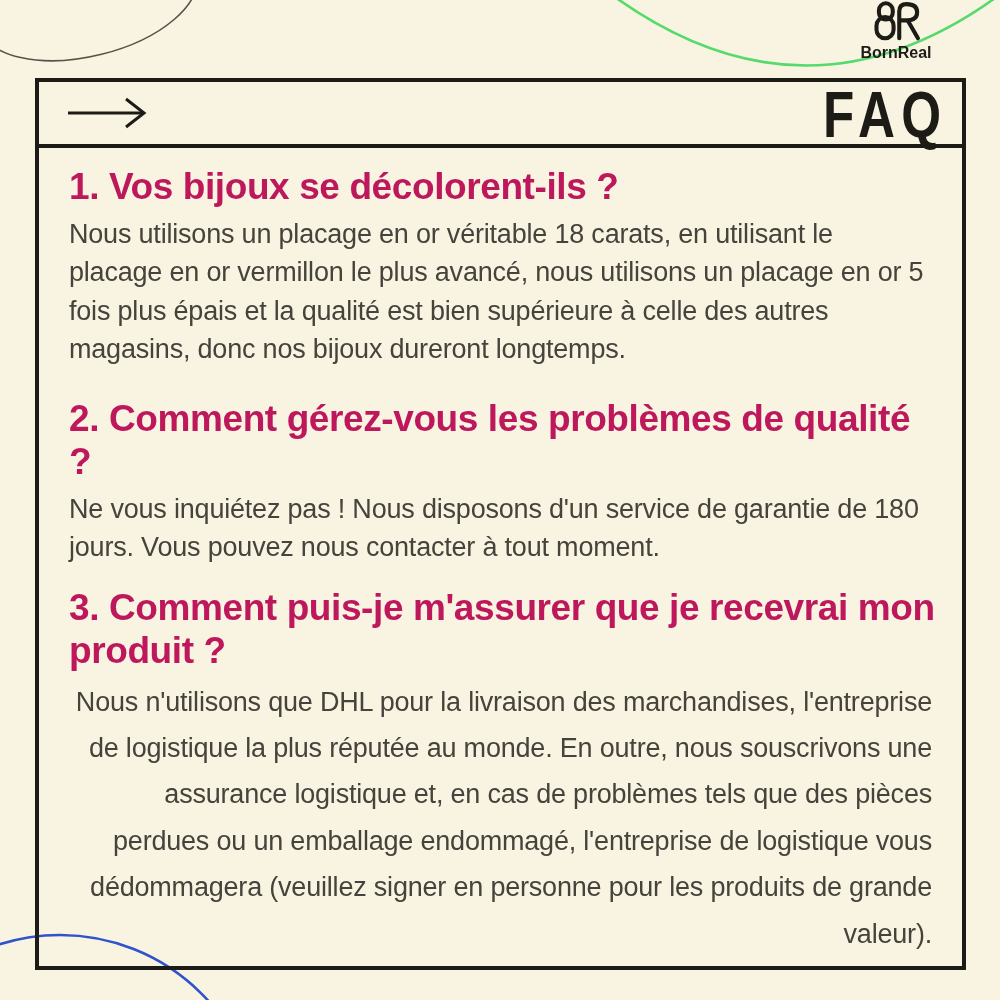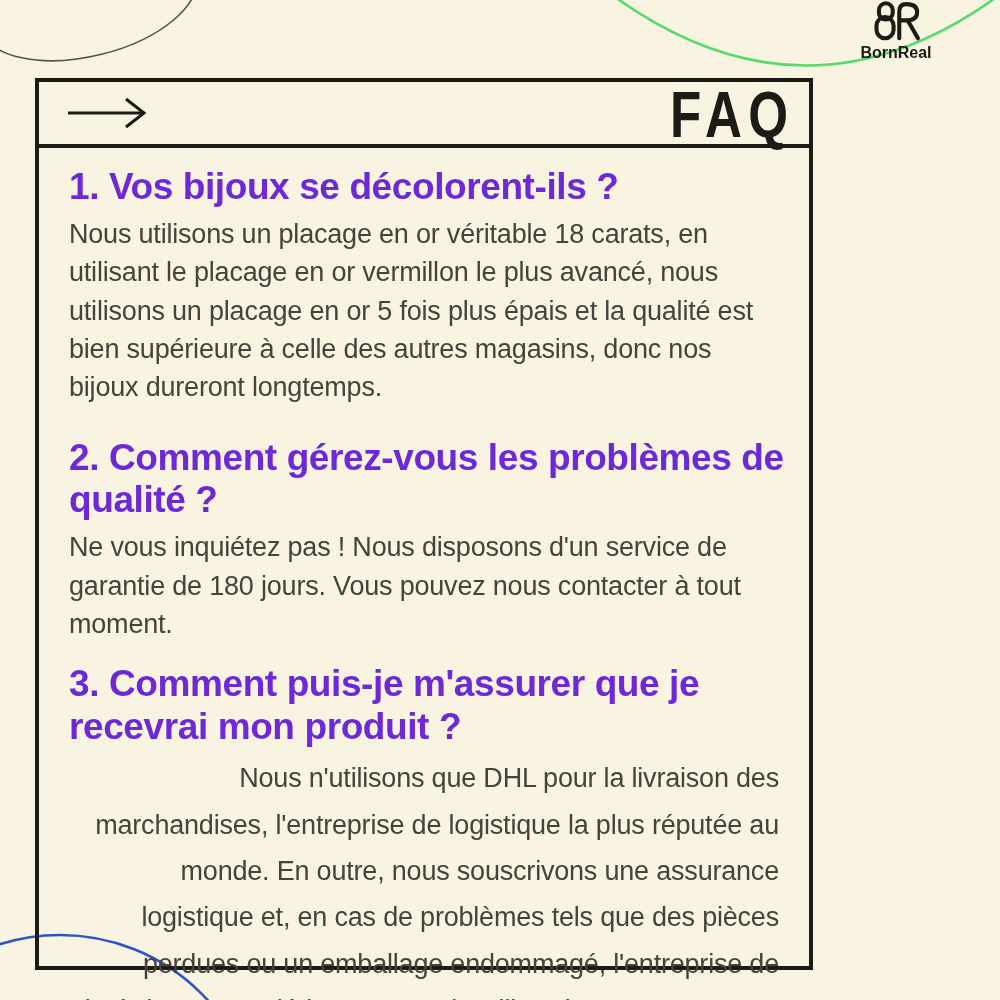--- a/index.html
+++ b/index.html
@@ -34,7 +34,7 @@
   .faq-box {
     position: absolute;
     left: 35px; top: 78px;
-    width: 778px; height: 892px;
+    width: 931px; height: 892px;
     border: 4px solid #1c1b16;
     box-sizing: border-box;
     z-index: 1;

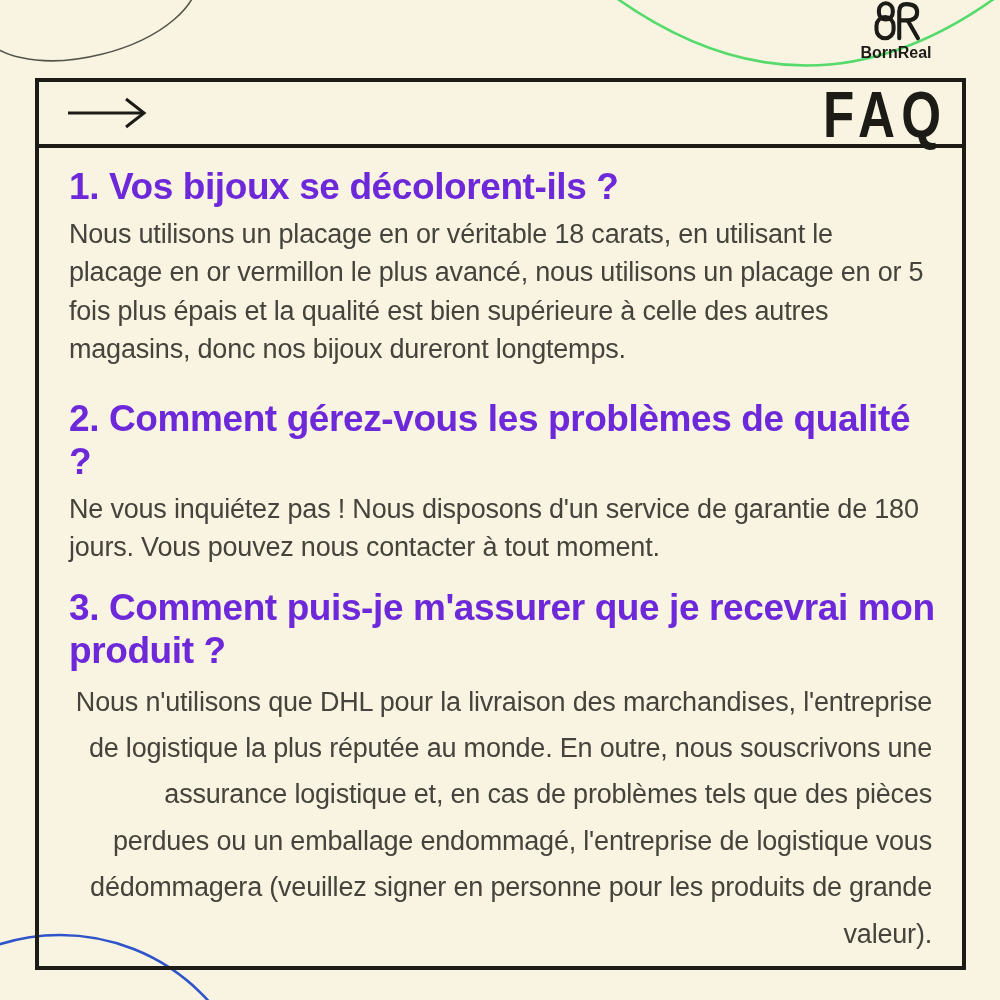--- a/index.html
+++ b/index.html
@@ -67,7 +67,7 @@
     margin: 0 0 6px 0;
     font-size: 37px;
     font-weight: 700;
-    color: #6d28d9;
+    color: #be185d;
     line-height: 1.16;
     letter-spacing: -0.4px;
   }

